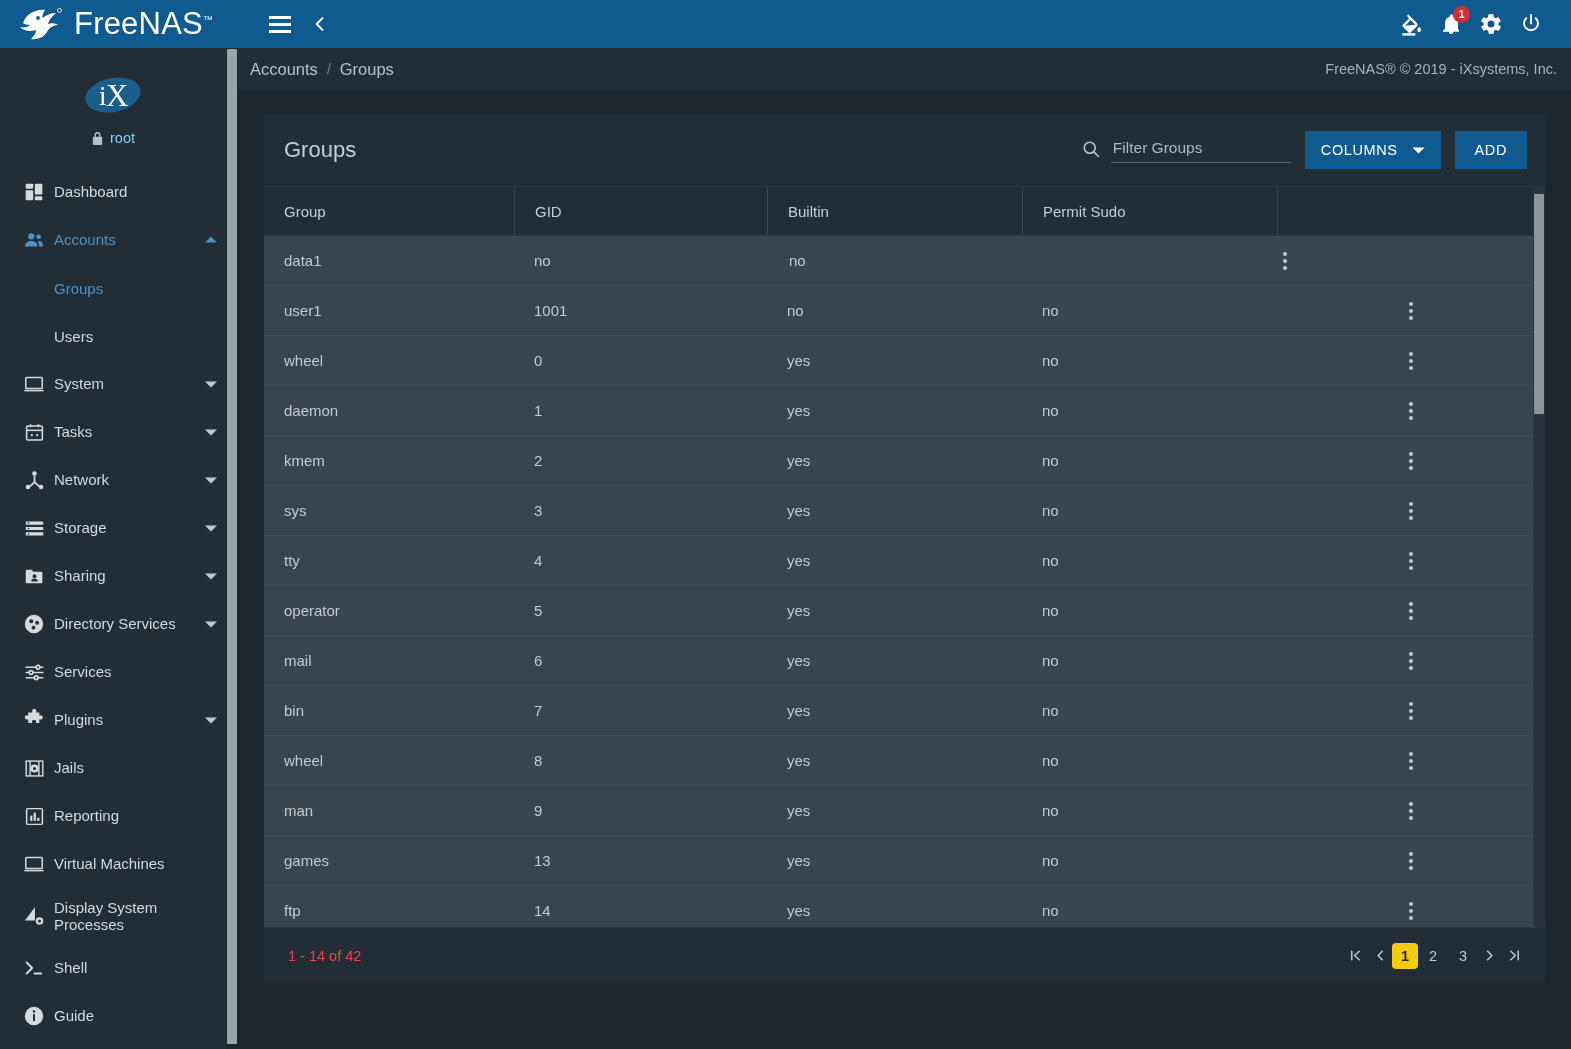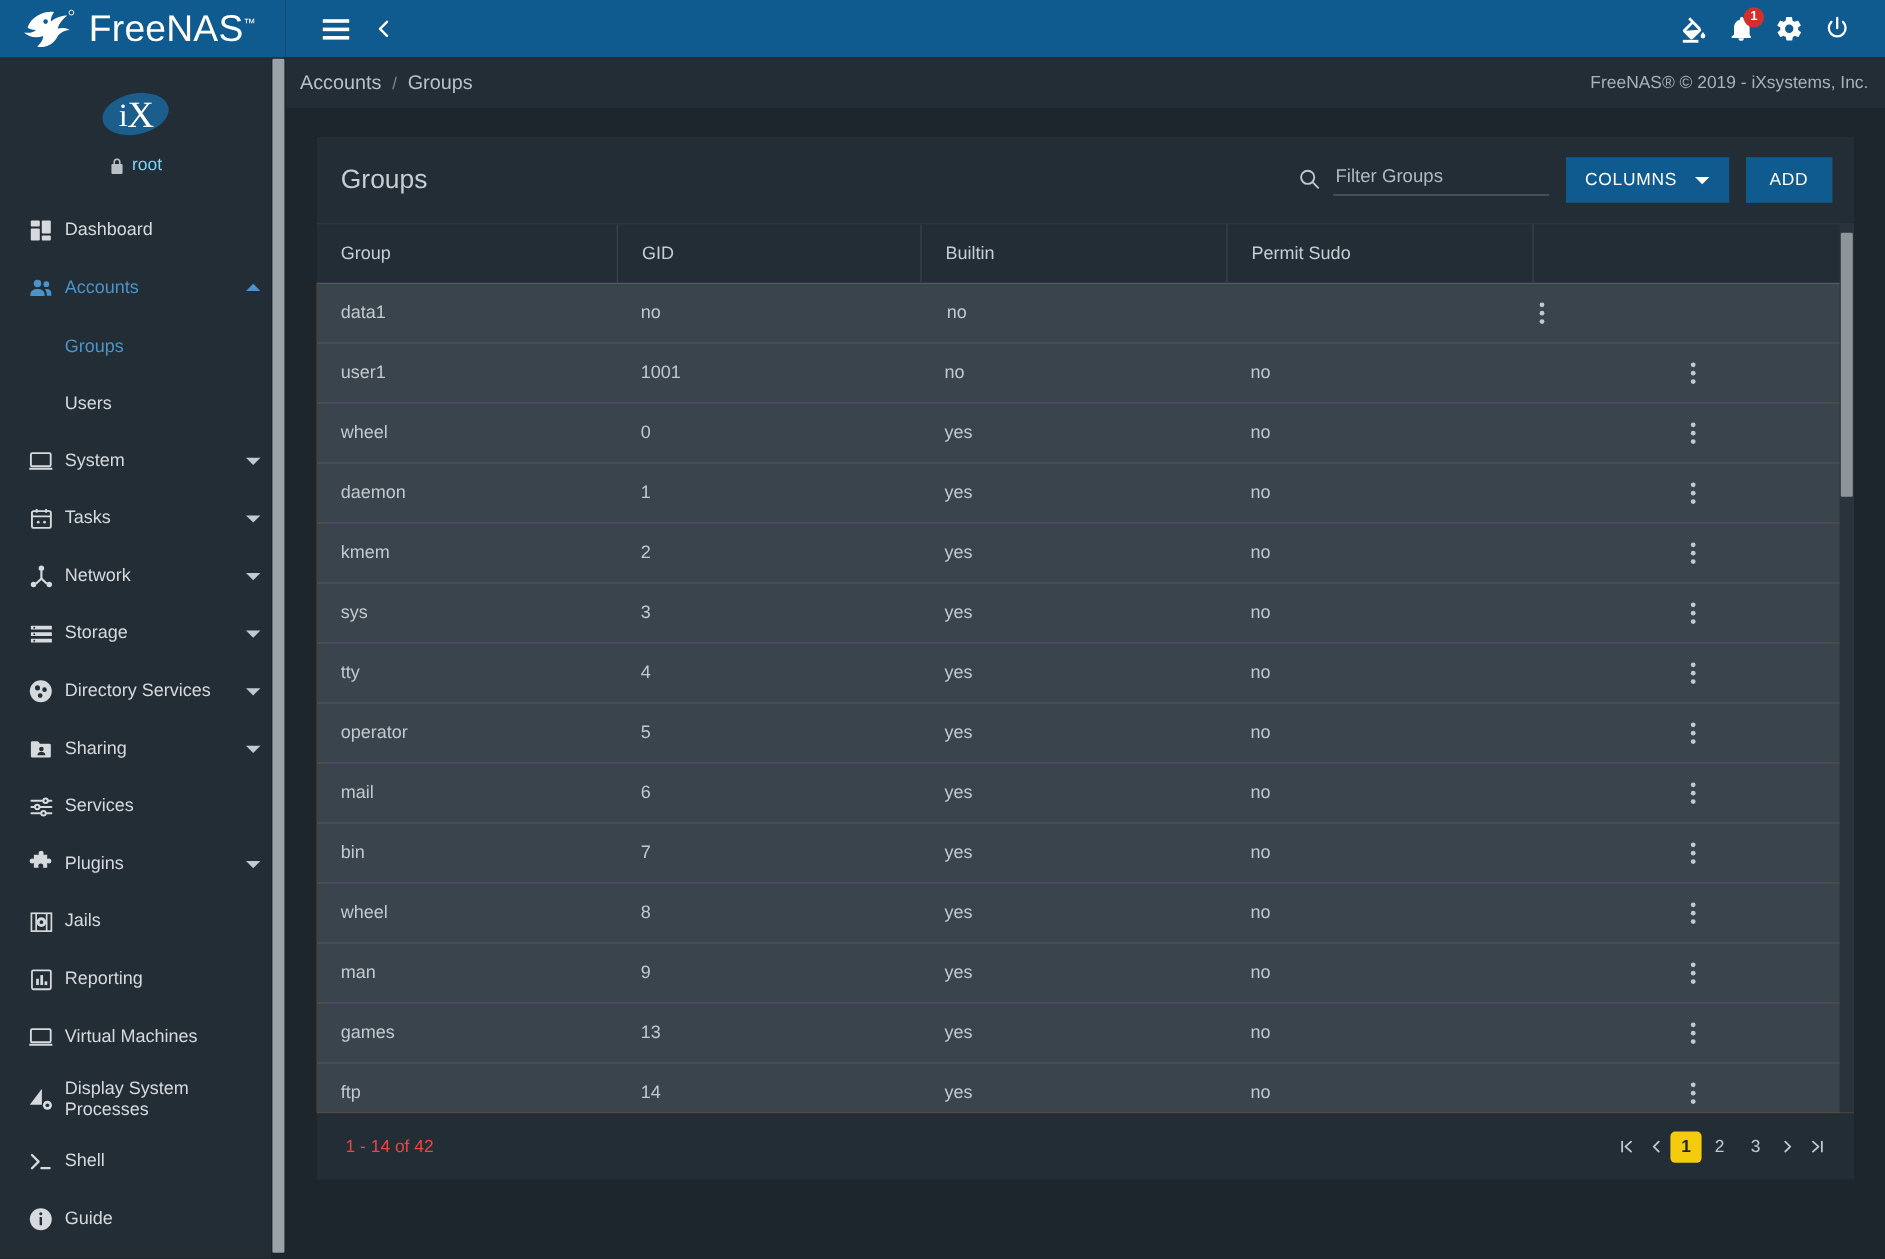--- a/index.html
+++ b/index.html
@@ -129,7 +129,7 @@
     height: 100%; border-left: 1px solid #39444d;
   }
   .th:first-child { border-left: 0; }
-  .tbody { flex: 1; overflow: hidden; position: relative; background: #f97316; }
+  .tbody { flex: 1; overflow: hidden; position: relative; background: #fde047; }
   .tr {
     display: flex; height: 50px; align-items: center;
     border-bottom: 1px solid #424d56; background: #3a444d;

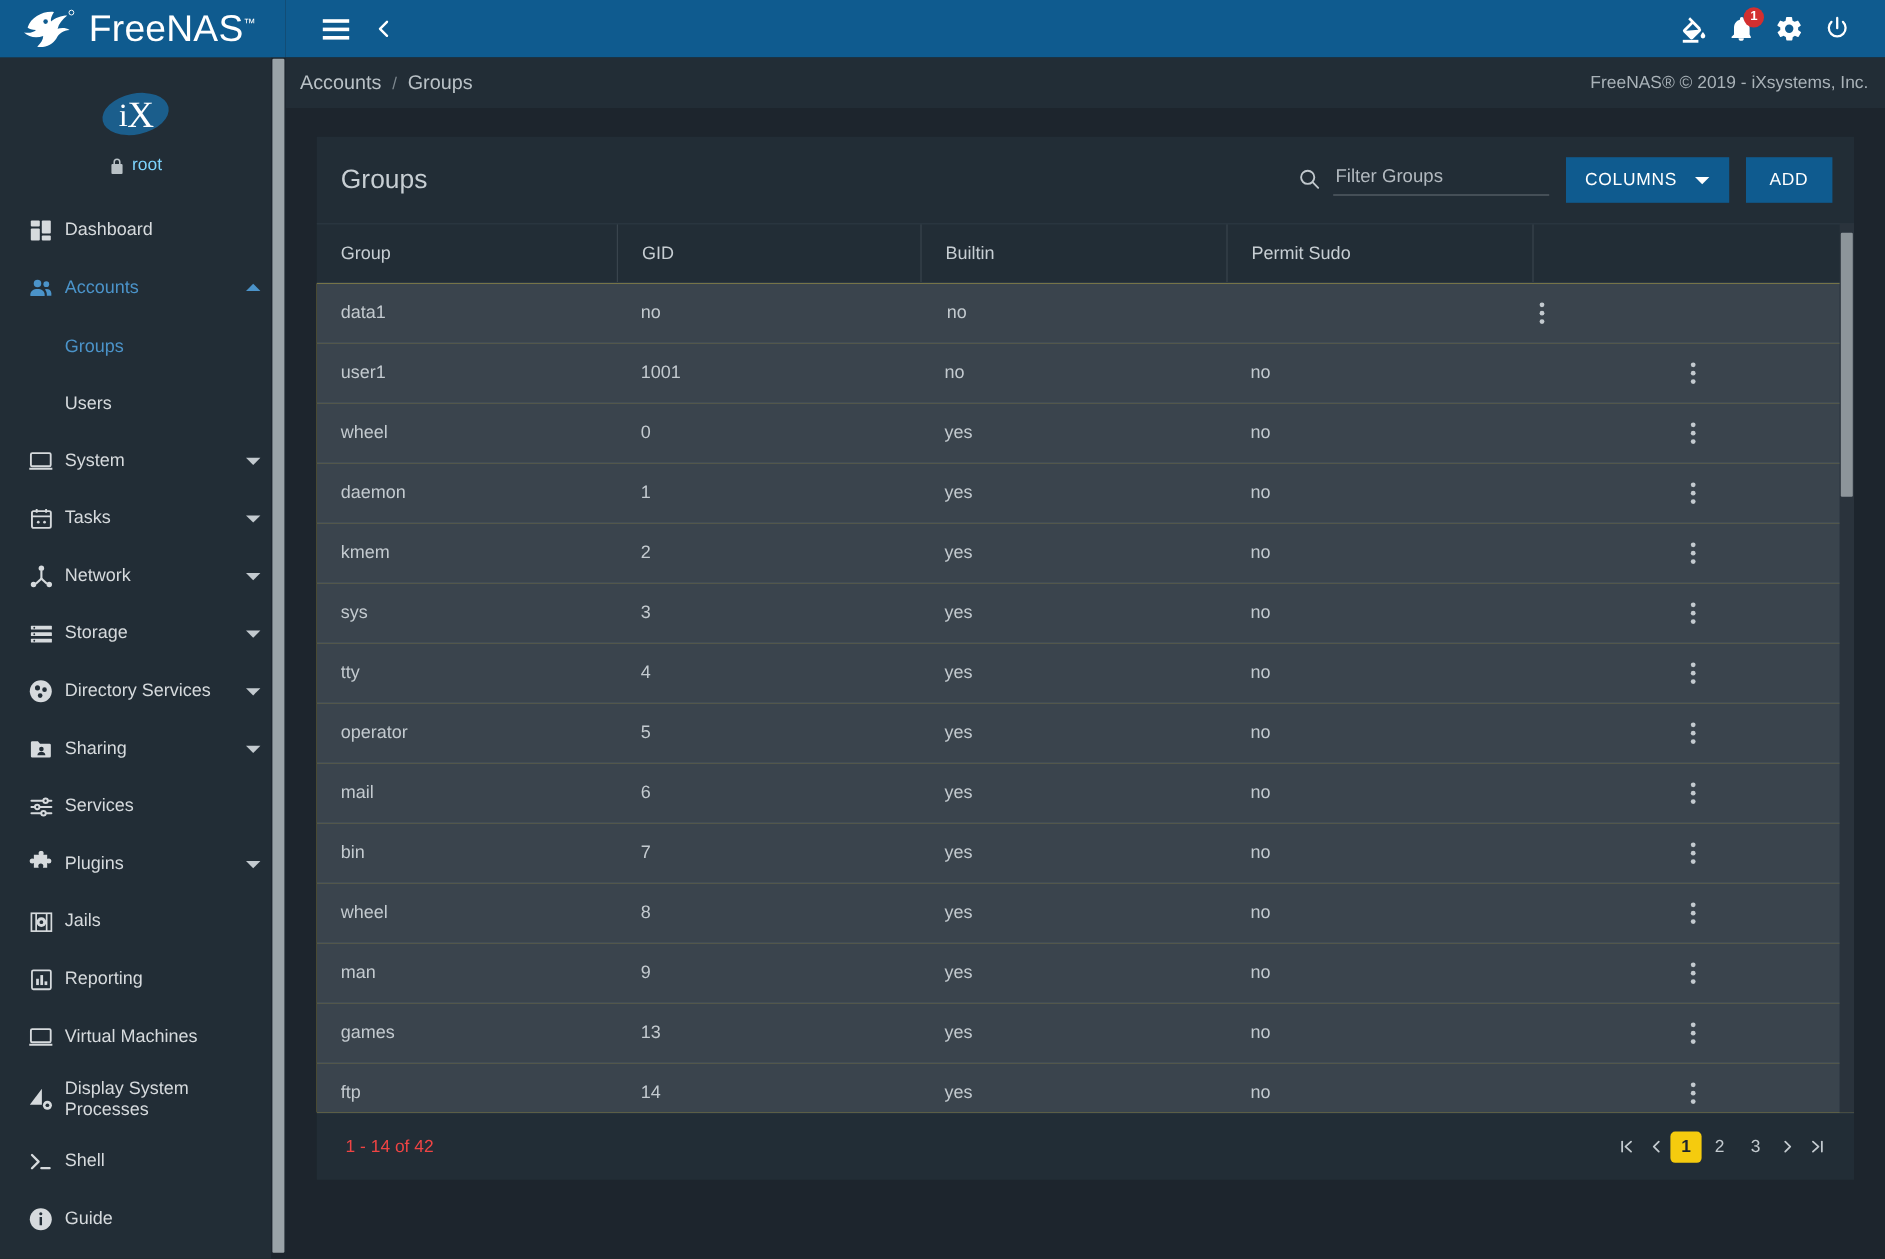--- a/index.html
+++ b/index.html
@@ -355,6 +355,22 @@
 
           <div class="sb-item">
             <span class="sb-ico">
+              <svg width="21" height="21" viewBox="0 0 24 24" fill="currentColor">
+                  <path d="M2 5.5a1.3 1.3 0 0 1 1.3-1.3h5.4l2 2.4h9a1.3 1.3 0 0 1 1.3 1.3v10.6a1.3 1.3 0 0 1-1.3 1.3H3.3A1.3 1.3 0 0 1 2 18.5z"></path>
+                  <circle cx="12" cy="11.6" r="2.2" fill="#222d36"></circle>
+                  <path d="M8.2 17.6c0-2.2 1.7-3.4 3.8-3.4s3.8 1.2 3.8 3.4z" fill="#222d36"></path>
+                </svg>
+            </span>
+            <span class="sb-label">Sharing</span>
+            <span class="sb-caret">
+              <svg width="14" height="10" viewBox="0 0 14 10">
+                  <path d="M1 2.5 L7 8.5 L13 2.5 Z" fill="#c3cacf"></path>
+                </svg>
+            </span>
+          </div>
+
+          <div class="sb-item">
+            <span class="sb-ico">
               <svg width="22" height="22" viewBox="0 0 24 24" fill="currentColor">
                   <circle cx="12" cy="12" r="10"></circle>
                   <circle cx="9" cy="9" r="2.3" fill="#222d36"></circle>
@@ -363,22 +379,6 @@
                 </svg>
             </span>
             <span class="sb-label">Directory Services</span>
-            <span class="sb-caret">
-              <svg width="14" height="10" viewBox="0 0 14 10">
-                  <path d="M1 2.5 L7 8.5 L13 2.5 Z" fill="#c3cacf"></path>
-                </svg>
-            </span>
-          </div>
-
-          <div class="sb-item">
-            <span class="sb-ico">
-              <svg width="21" height="21" viewBox="0 0 24 24" fill="currentColor">
-                  <path d="M2 5.5a1.3 1.3 0 0 1 1.3-1.3h5.4l2 2.4h9a1.3 1.3 0 0 1 1.3 1.3v10.6a1.3 1.3 0 0 1-1.3 1.3H3.3A1.3 1.3 0 0 1 2 18.5z"></path>
-                  <circle cx="12" cy="11.6" r="2.2" fill="#222d36"></circle>
-                  <path d="M8.2 17.6c0-2.2 1.7-3.4 3.8-3.4s3.8 1.2 3.8 3.4z" fill="#222d36"></path>
-                </svg>
-            </span>
-            <span class="sb-label">Sharing</span>
             <span class="sb-caret">
               <svg width="14" height="10" viewBox="0 0 14 10">
                   <path d="M1 2.5 L7 8.5 L13 2.5 Z" fill="#c3cacf"></path>

